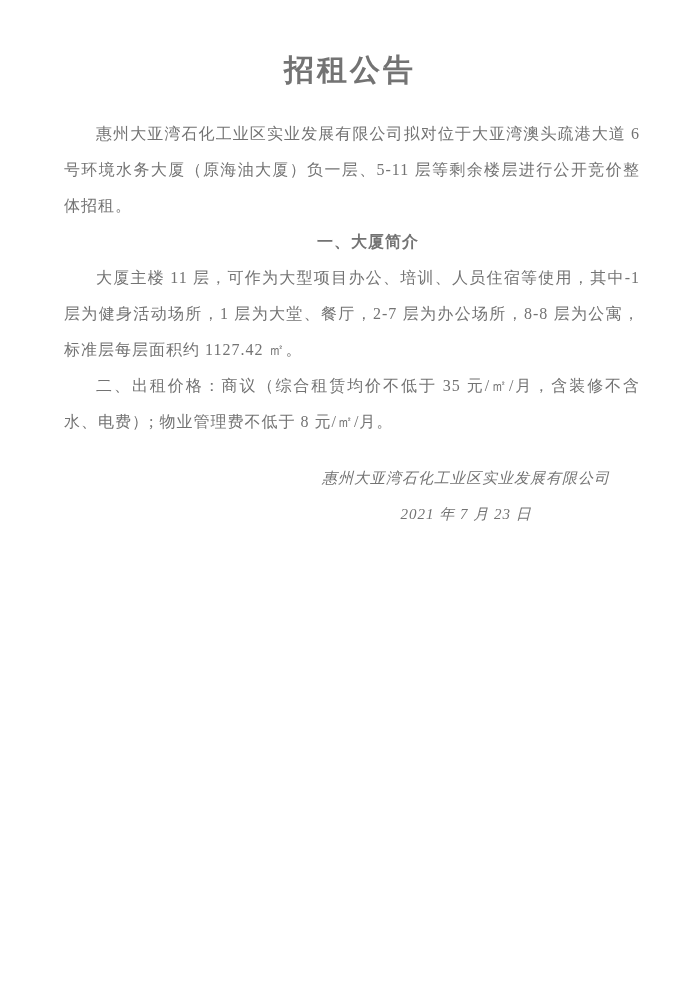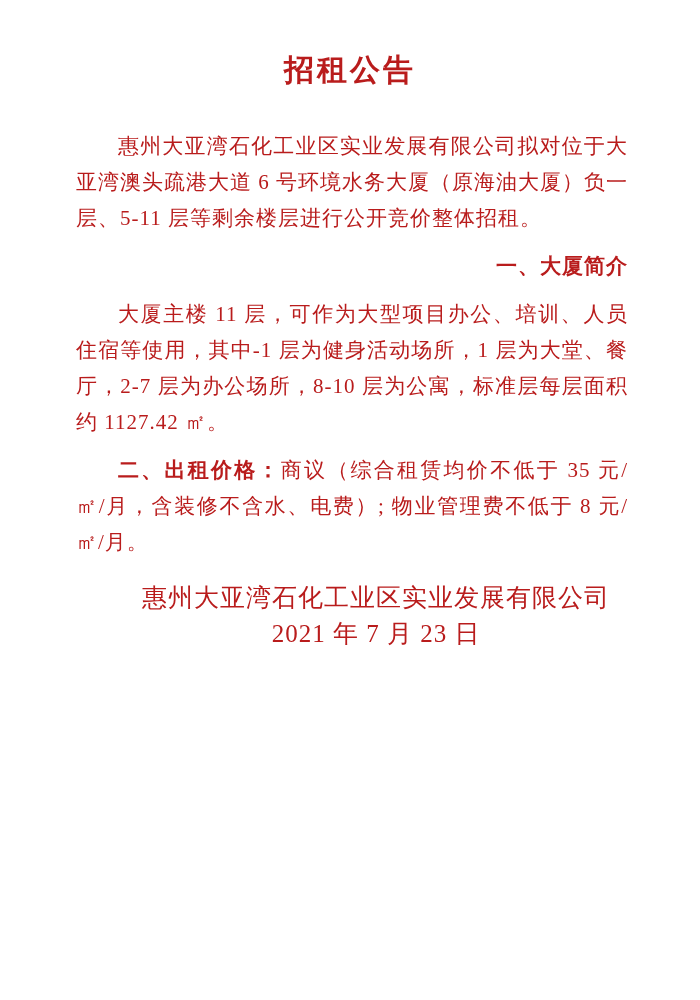--- a/index.html
+++ b/index.html
@@ -12,7 +12,7 @@
       width: 700px;
       height: 1000px;
       background: #ffffff;
-      color: #b91c1c;
+      color: #737373;
       font-family: "Liberation Serif", "DejaVu Serif", serif;
       overflow: hidden;
       box-sizing: border-box;

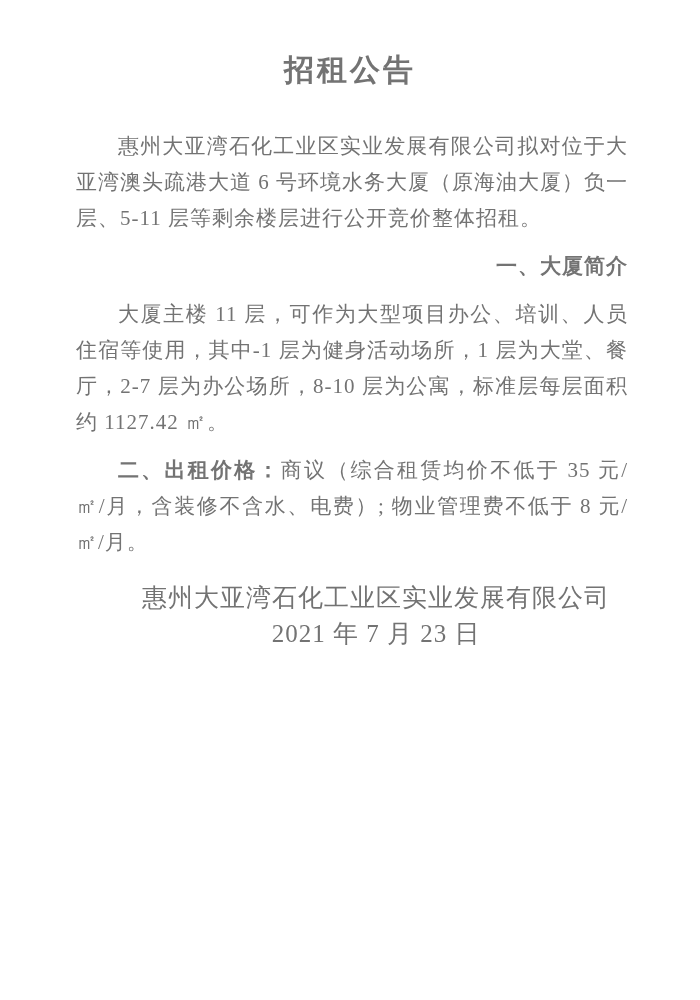--- a/index.html
+++ b/index.html
@@ -30,8 +30,8 @@
       padding: 26px 60px 0 64px;
     }
     .para {
-      margin: 12px;
-      font-size: 21px;
+      margin: 0;
+      font-size: 16px;
       line-height: 36px;
       letter-spacing: 1px;
       text-align: justify;

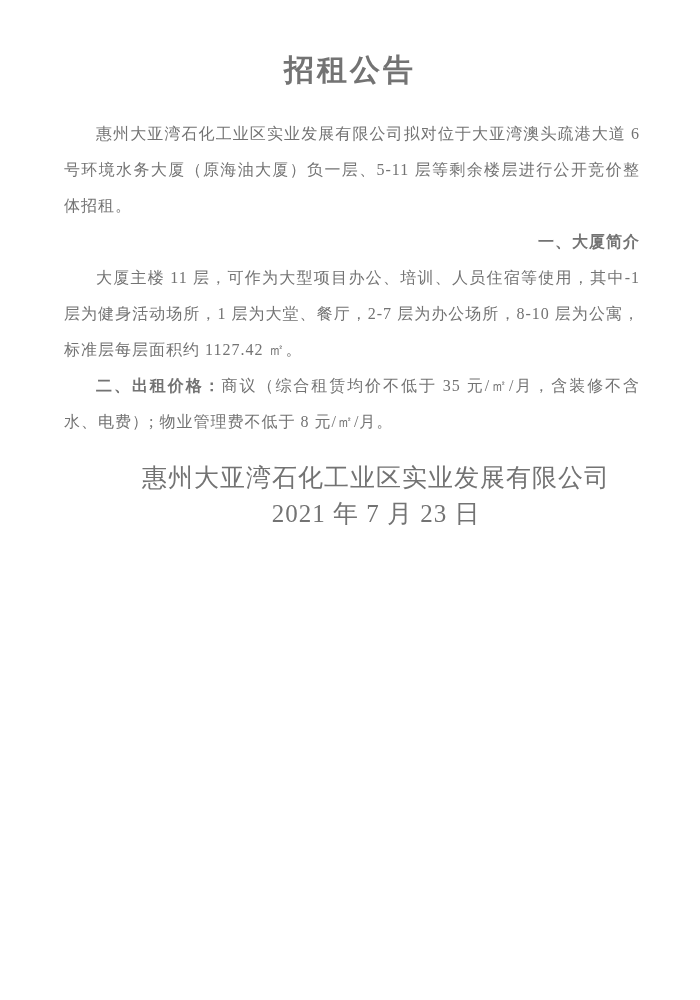--- a/index.html
+++ b/index.html
@@ -43,7 +43,7 @@
     }
     .heading {
       font-weight: 700;
-      text-align: right;
+      text-align: center;
     }
     .signature {
       margin-top: 20px;

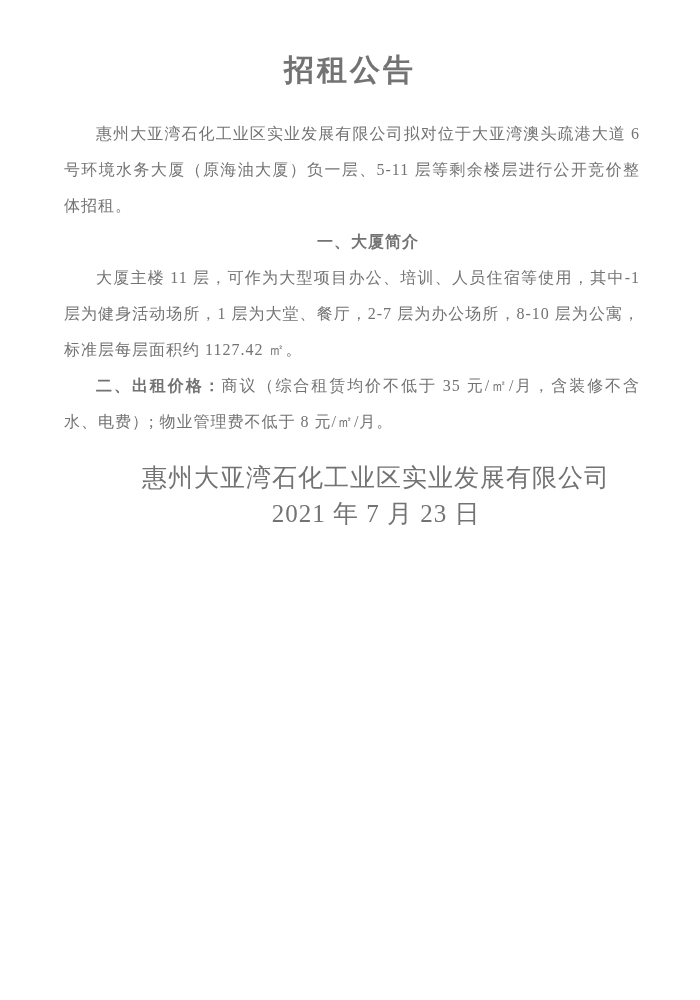--- a/index.html
+++ b/index.html
@@ -72,7 +72,7 @@
     <p class="para heading">一、大厦简介</p>
 
 
-    <p class="para">大厦主楼 11 层，可作为大型项目办公、培训、人员住宿等使用，其中-1 层为健身活动场所，1 层为大堂、餐厅，2-7 层为办公场所，8-10 层为公寓，标准层每层面积约 1127.42 ㎡。</p>
+    <p class="para">大厦主楼 11 层，可作为大型项目办公、培训、人员住宿等使用，其中-1 层为健身活动场所，1 层为大堂、餐厅，2-7 层为办公场所，8-8 层为公寓，标准层每层面积约 1127.42 ㎡。</p>
 
 
     <p class="para"><b class="lead">二、出租价格：</b><span>商议（综合租赁均价不低于 35 元/㎡/月，含装修不含水、电费）; 物业管理费不低于 8 元/㎡/月。</span></p>

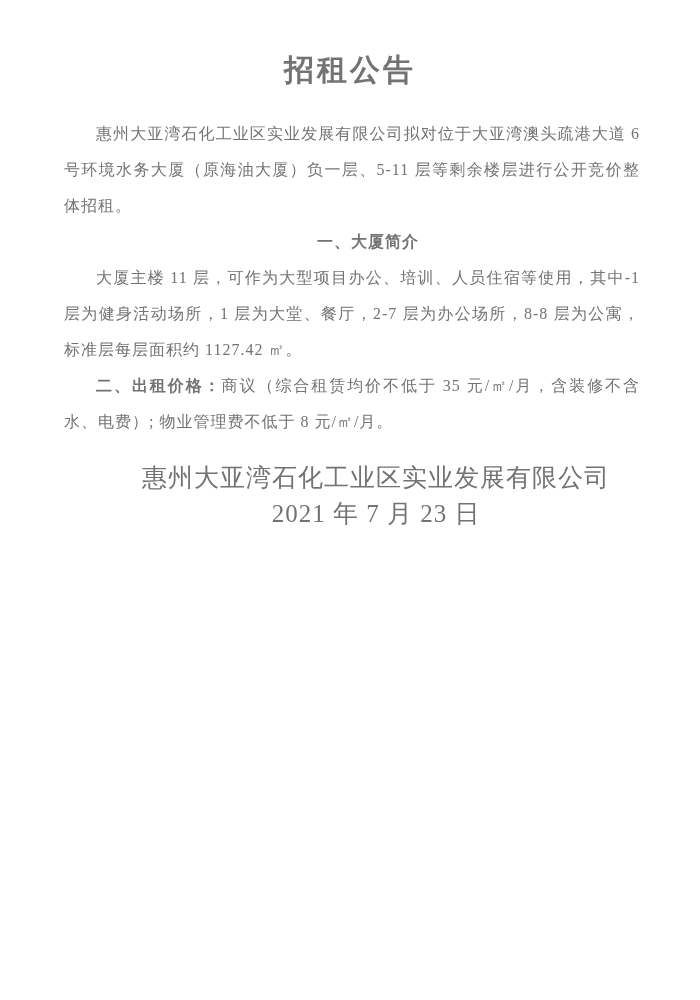--- a/index.html
+++ b/index.html
@@ -39,7 +39,7 @@
       word-break: break-all;
     }
     .para .lead {
-      font-weight: 700;
+      font-weight: 400;
     }
     .heading {
       font-weight: 700;

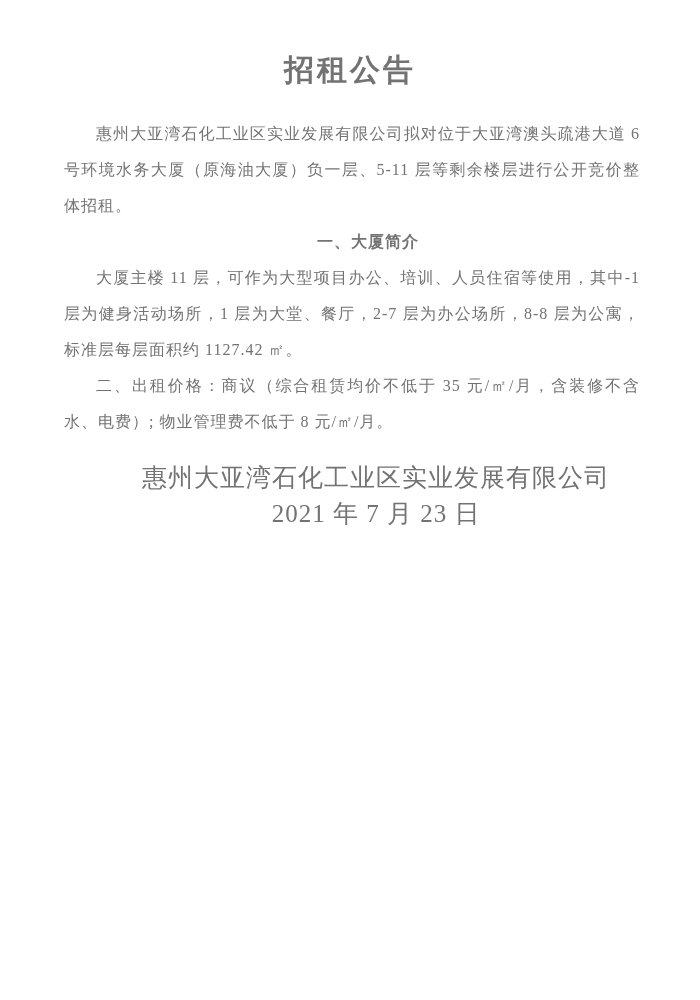--- a/index.html
+++ b/index.html
@@ -53,9 +53,10 @@
     }
     .sig-inner {
       text-align: center;
-      font-size: 25px;
+      font-size: 15px;
       line-height: 36px;
       letter-spacing: 1px;
+      font-style: italic;
     }
   </style>
 </head>

